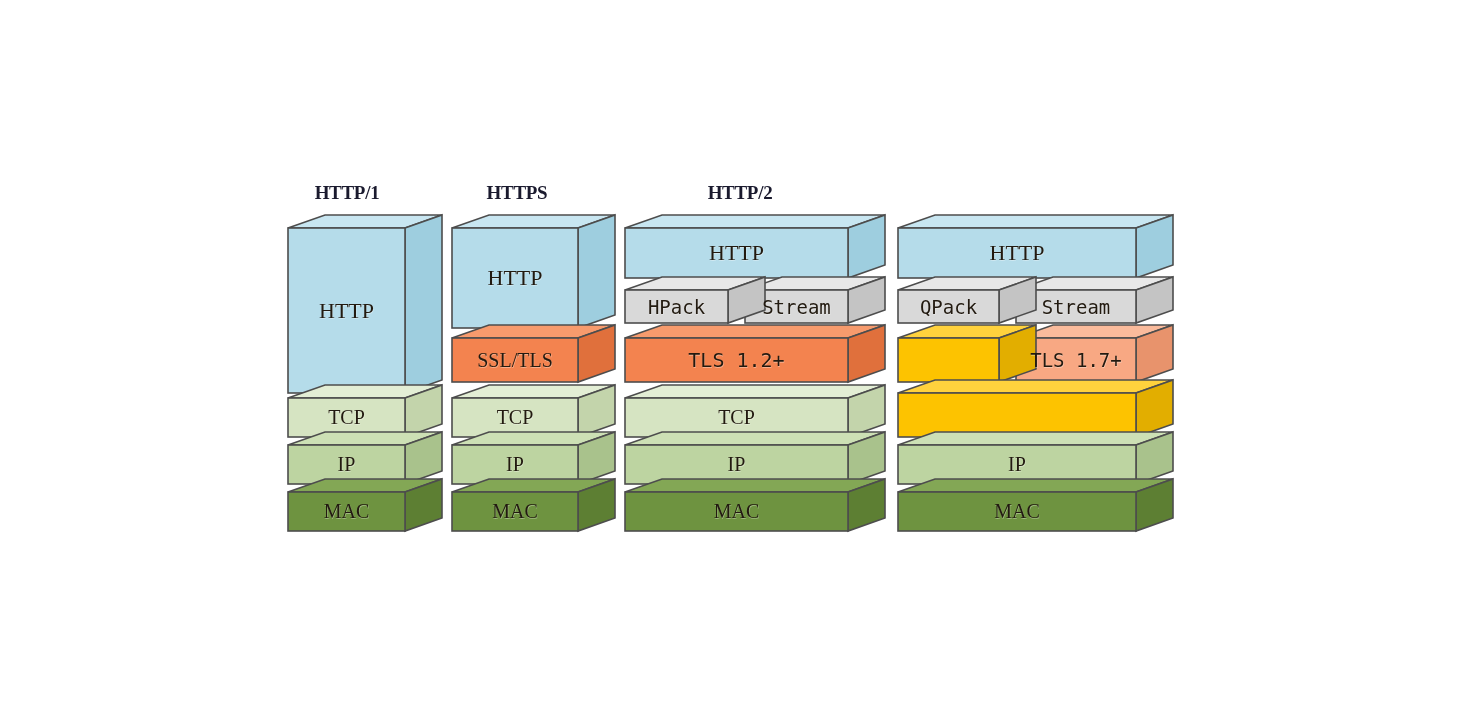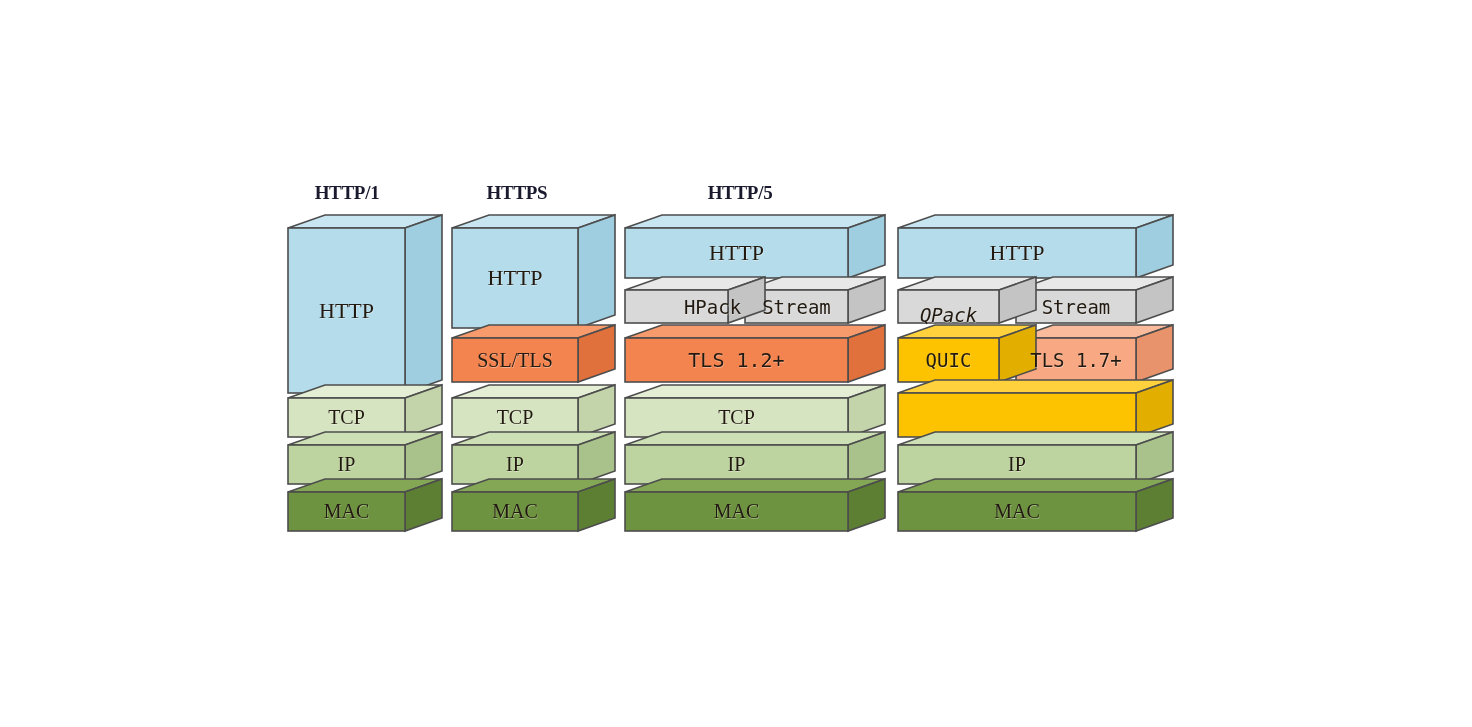--- a/index.html
+++ b/index.html
@@ -30,7 +30,7 @@
 
   <div class="stack-title" style="left:288px;top:182px;width:118px;">HTTP/1</div>
   <div class="stack-title" style="left:452px;top:182px;width:130px;">HTTPS</div>
-  <div class="stack-title" style="left:625px;top:182px;width:230px;">HTTP/5</div>
+  <div class="stack-title" style="left:625px;top:182px;width:230px;">HTTP/2</div>
 
   <svg width="1472" height="727" style="position:absolute;left:0;top:0;" aria-hidden="true">
 

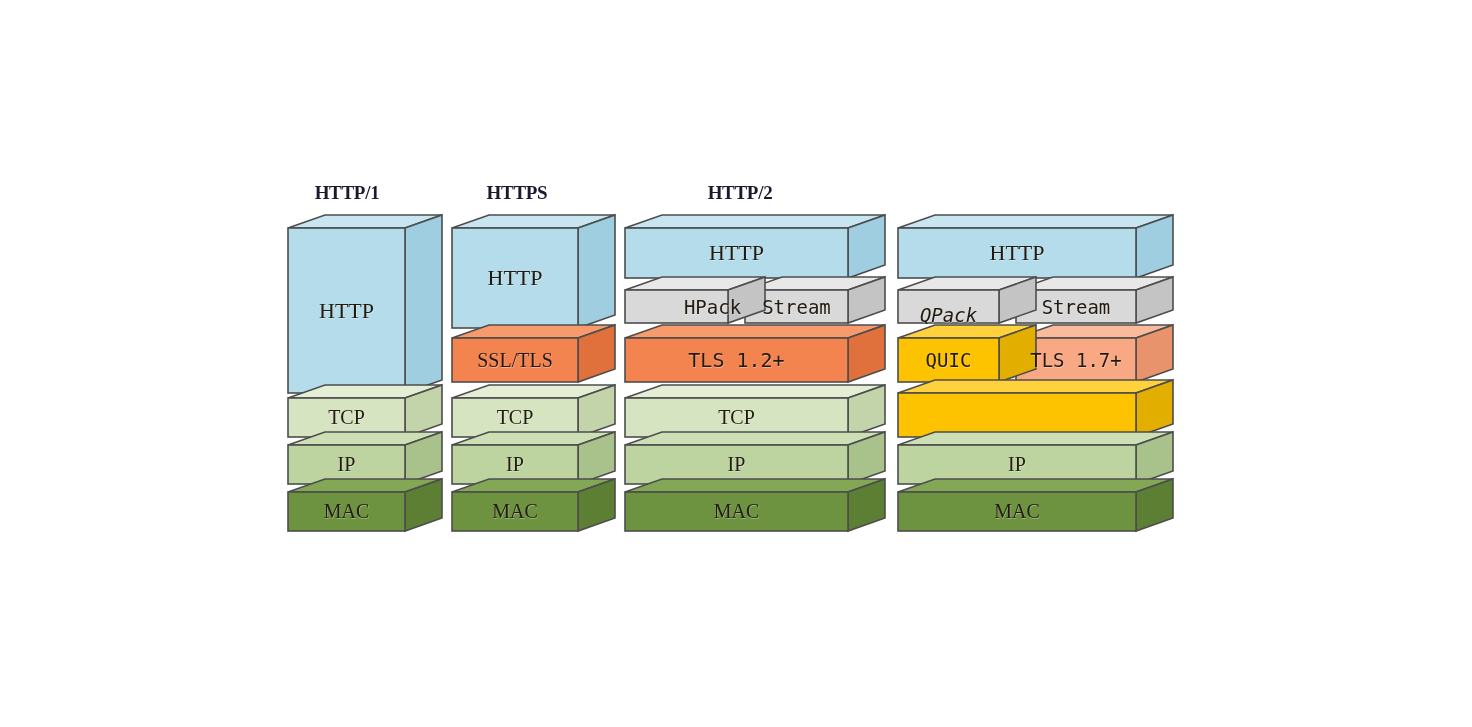--- a/index.html
+++ b/index.html
@@ -203,7 +203,7 @@
   <div class="layer-label lbl-serif" style="left:452px;top:492px;width:126px;height:39px;font-size:20px;">MAC</div>
 
   <div class="layer-label lbl-serif" style="left:625px;top:228px;width:223px;height:50px;font-size:22px;">HTTP</div>
-  <div class="layer-label lbl-mono" style="left:625px;top:290px;width:103px;height:33px;font-size:19px;margin-left:36px;">HPack</div>
+  <div class="layer-label lbl-mono" style="left:625px;top:290px;width:103px;height:33px;font-size:19px;">HPack</div>
   <div class="layer-label lbl-mono" style="left:745px;top:290px;width:103px;height:33px;font-size:19px;">Stream</div>
   <div class="layer-label lbl-mono" style="left:625px;top:338px;width:223px;height:44px;font-size:20px;">TLS 1.2+</div>
   <div class="layer-label lbl-serif" style="left:625px;top:398px;width:223px;height:39px;font-size:20px;">TCP</div>

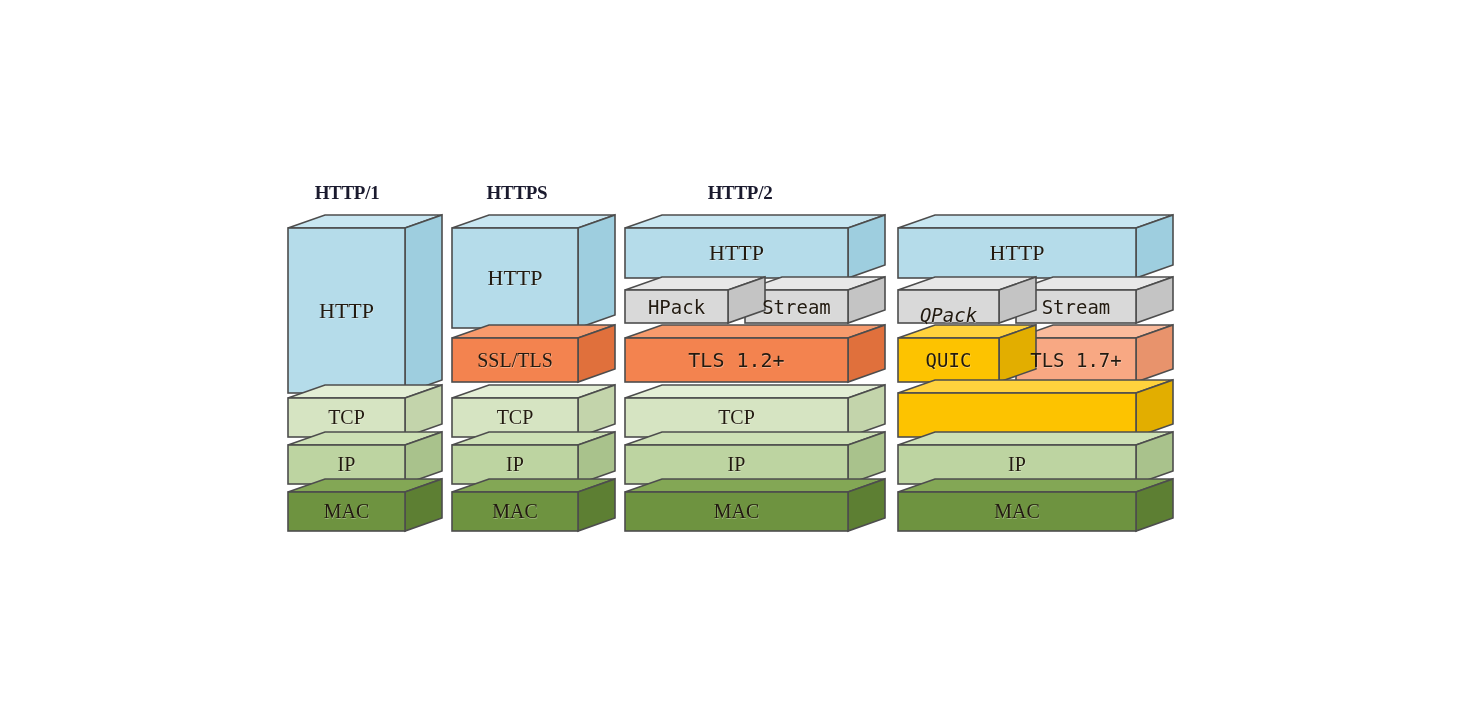--- a/index.html
+++ b/index.html
@@ -211,7 +211,7 @@
   <div class="layer-label lbl-serif" style="left:625px;top:492px;width:223px;height:39px;font-size:20px;">MAC</div>
 
   <div class="layer-label lbl-serif" style="left:898px;top:228px;width:238px;height:50px;font-size:22px;">HTTP</div>
-  <div class="layer-label lbl-mono" style="left:898px;top:298px;width:101px;height:33px;font-size:19px;font-style:italic;">QPack</div>
+  <div class="layer-label lbl-mono" style="left:898px;top:290px;width:101px;height:33px;font-size:19px;">QPack</div>
   <div class="layer-label lbl-mono" style="left:1016px;top:290px;width:120px;height:33px;font-size:19px;">Stream</div>
   <div class="layer-label lbl-mono" style="left:898px;top:338px;width:101px;height:44px;font-size:19px;">QUIC</div>
   <div class="layer-label lbl-mono" style="left:1016px;top:338px;width:120px;height:44px;font-size:19px;">TLS 1.7+</div>

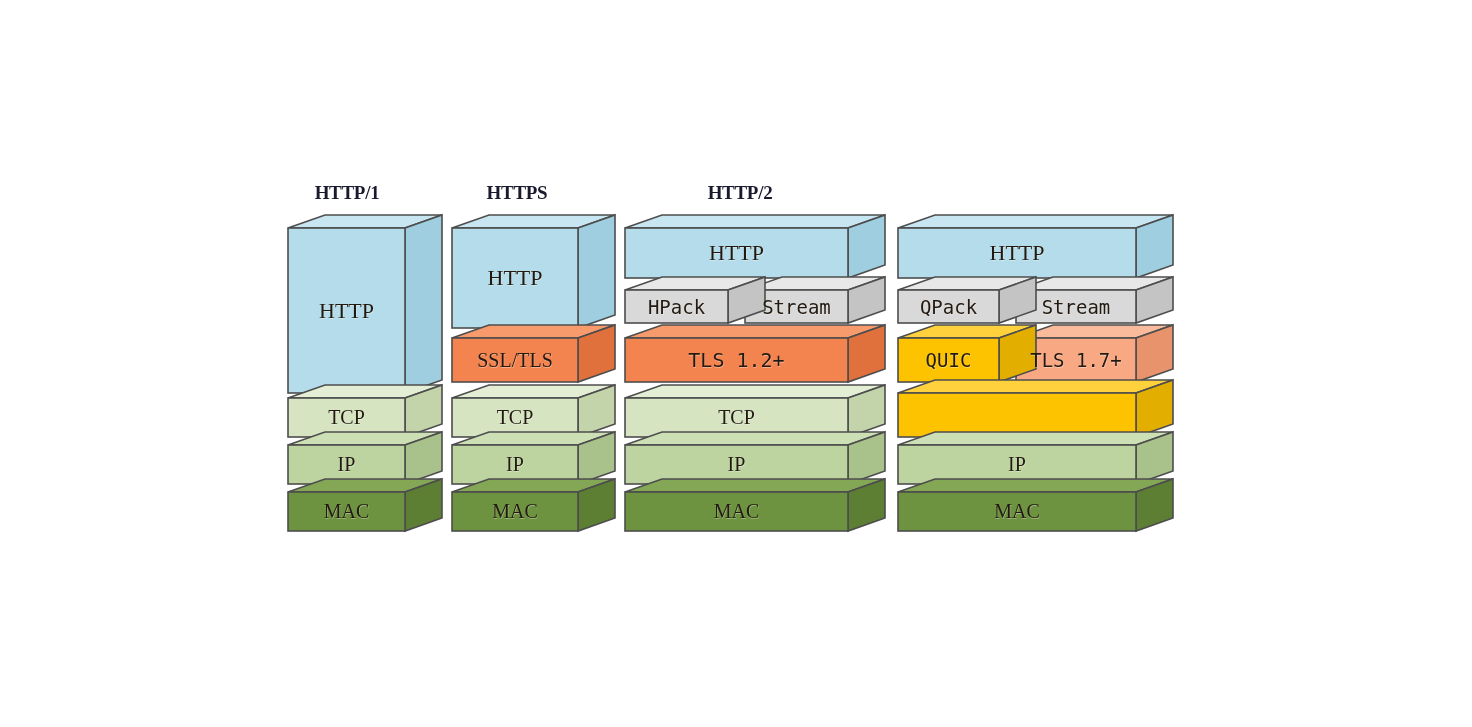--- a/index.html
+++ b/index.html
@@ -213,7 +213,6 @@
   <div class="layer-label lbl-serif" style="left:898px;top:228px;width:238px;height:50px;font-size:22px;">HTTP</div>
   <div class="layer-label lbl-mono" style="left:898px;top:290px;width:101px;height:33px;font-size:19px;">QPack</div>
   <div class="layer-label lbl-mono" style="left:1016px;top:290px;width:120px;height:33px;font-size:19px;">Stream</div>
-  <div class="layer-label lbl-mono" style="left:898px;top:338px;width:101px;height:44px;font-size:19px;">QUIC</div>
   <div class="layer-label lbl-mono" style="left:1016px;top:338px;width:120px;height:44px;font-size:19px;">TLS 1.7+</div>
   <div class="layer-label lbl-serif" style="left:898px;top:445px;width:238px;height:39px;font-size:20px;">IP</div>
   <div class="layer-label lbl-serif" style="left:898px;top:492px;width:238px;height:39px;font-size:20px;">MAC</div>

